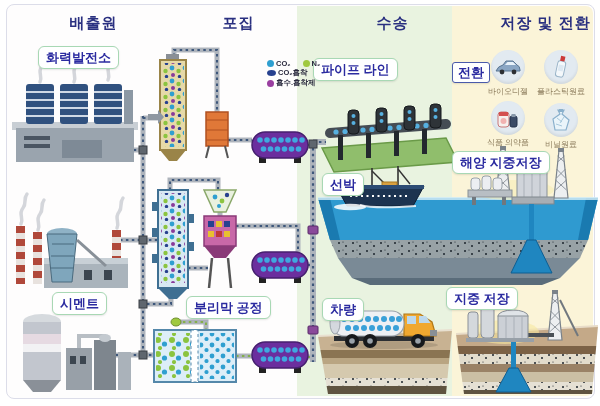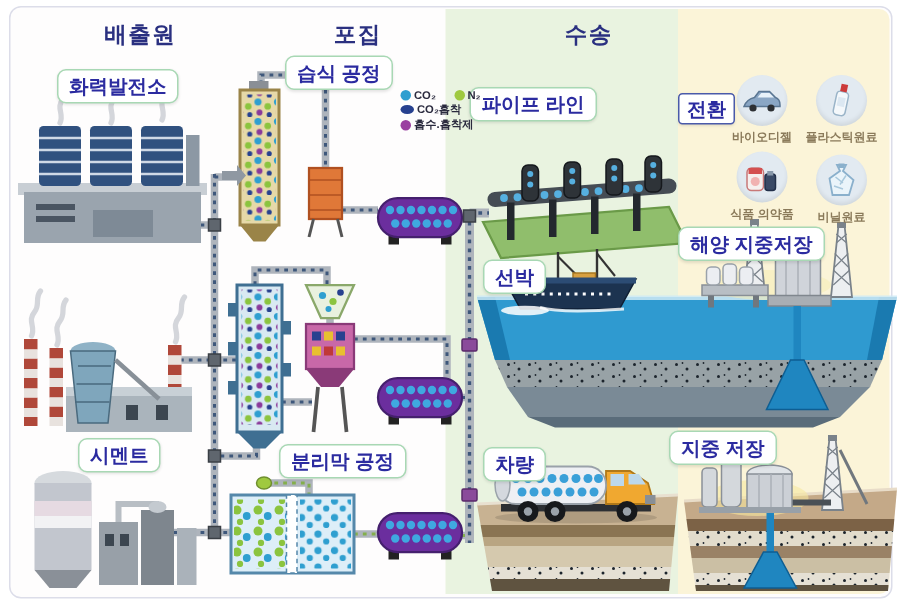--- a/index.html
+++ b/index.html
@@ -404,6 +404,7 @@
   <div class="hdr" style="left:75px;top:14px">배출원</div>
   <div class="hdr" style="left:220px;top:14px">포집</div>
   <div class="hdr" style="left:374px;top:14px">수송</div>
+  <div class="hdr" style="left:527px;top:14px">저장 및 전환</div>
 
   <div class="lbl" style="left:38px;top:46px">화력발전소</div>
   <div class="lbl" style="left:52px;top:292px">시멘트</div>

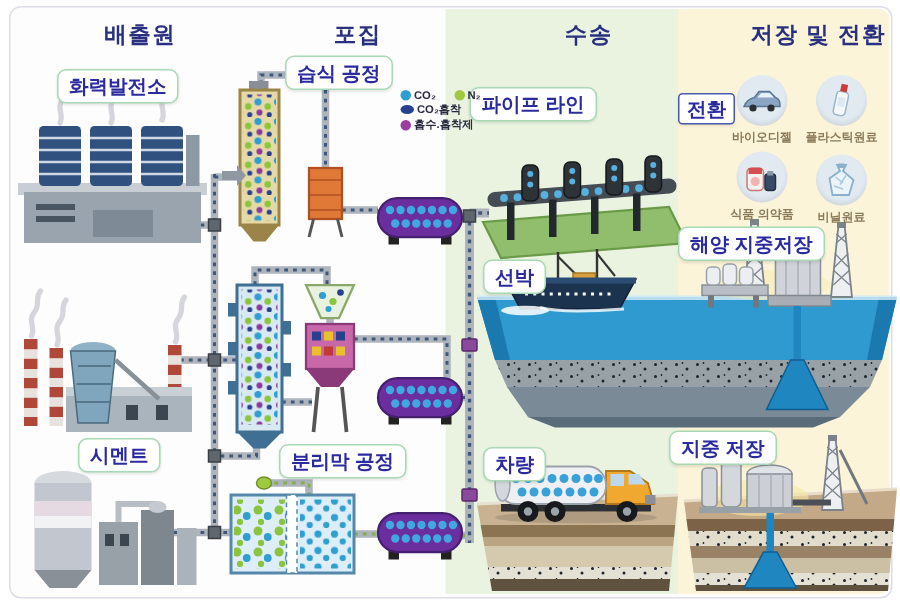--- a/index.html
+++ b/index.html
@@ -408,7 +408,6 @@
 
   <div class="lbl" style="left:38px;top:46px">화력발전소</div>
   <div class="lbl" style="left:52px;top:292px">시멘트</div>
-  <div class="lbl" style="left:190px;top:37px">습식 공정</div>
   <div class="lbl" style="left:186px;top:296px">분리막 공정</div>
   <div class="lbl" style="left:313px;top:58px">파이프 라인</div>
   <div class="lbl" style="left:322px;top:173px">선박</div>

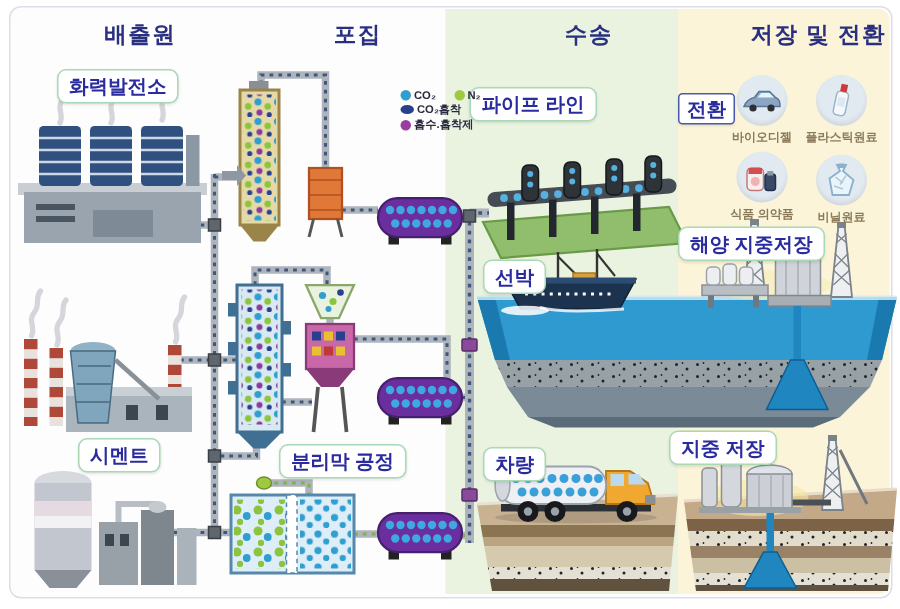--- a/index.html
+++ b/index.html
@@ -26,7 +26,7 @@
   .conv .circ{width:34px;height:34px;border-radius:50%;background:#e2eaf1;margin:0 auto;
         display:flex;align-items:center;justify-content:center;
         box-shadow:inset 0 -2px 3px rgba(0,0,0,.08);}
-  .conv .cap{font-size:8px;color:#8a7a5a;margin-top:2px;font-weight:bold;white-space:nowrap;}
+  .conv .cap{font-size:8px;color:#8a7a5a;margin-top:2px;font-weight:normal;white-space:nowrap;}
 </style>
 </head>
 <body>

